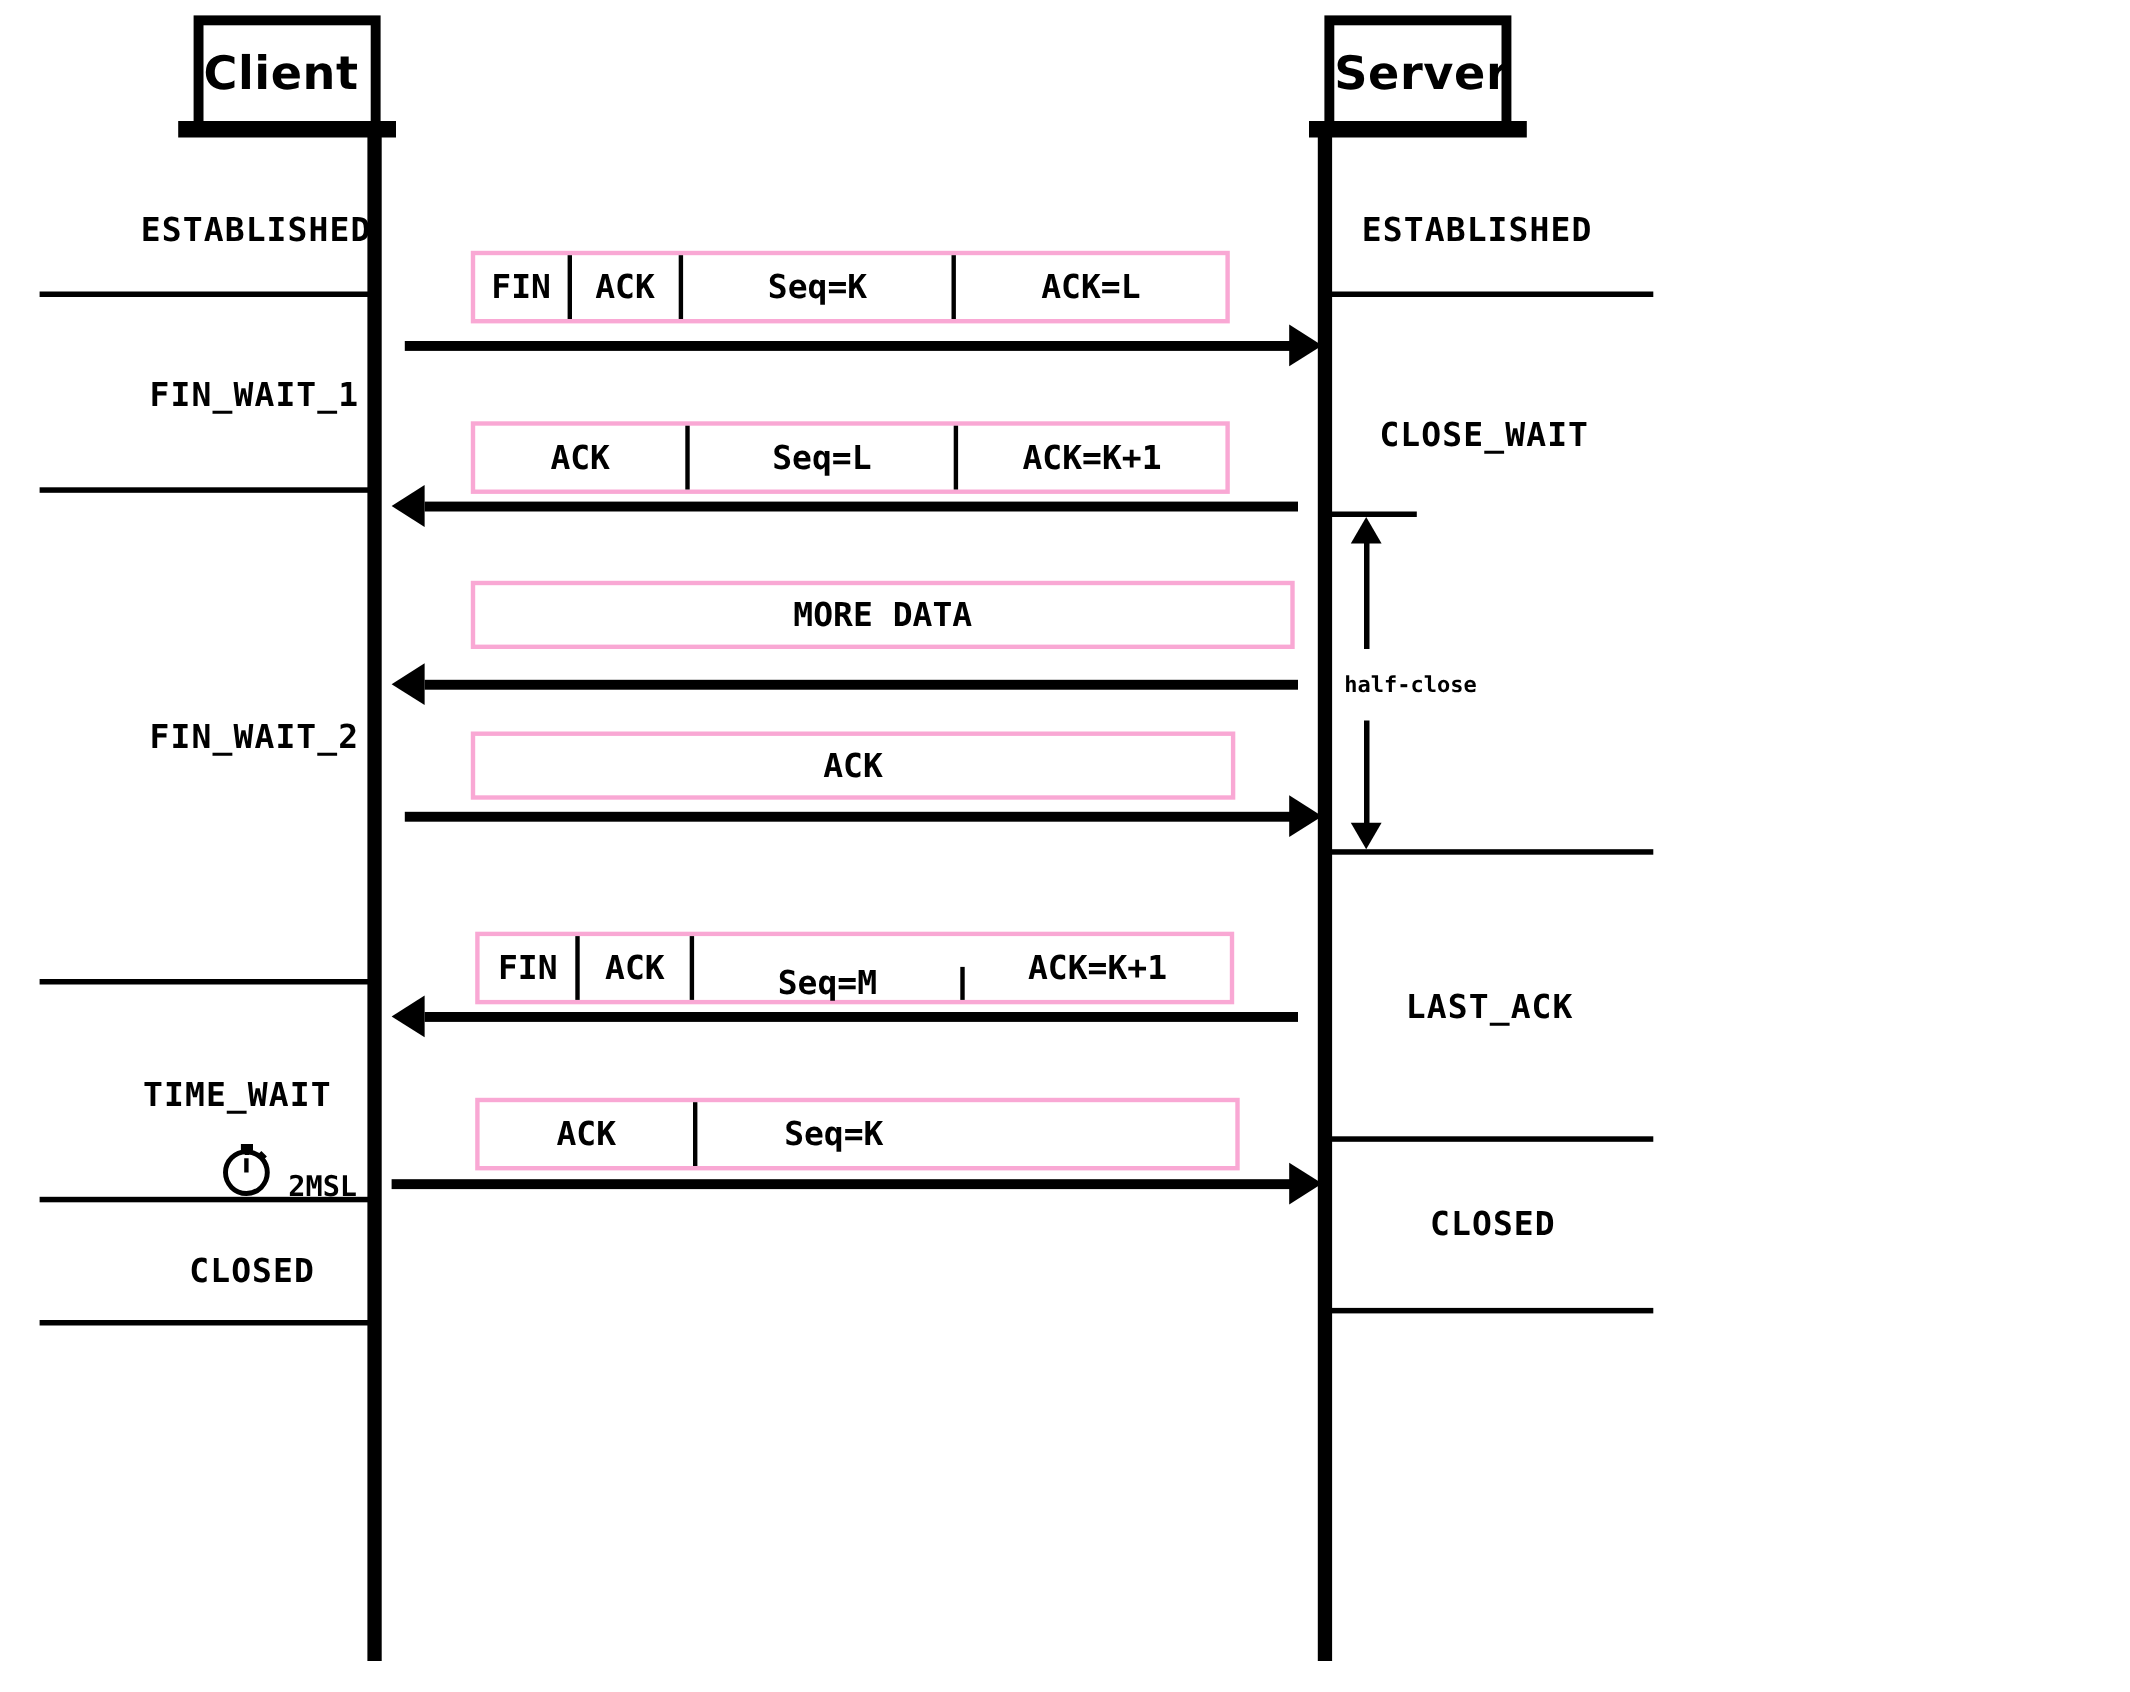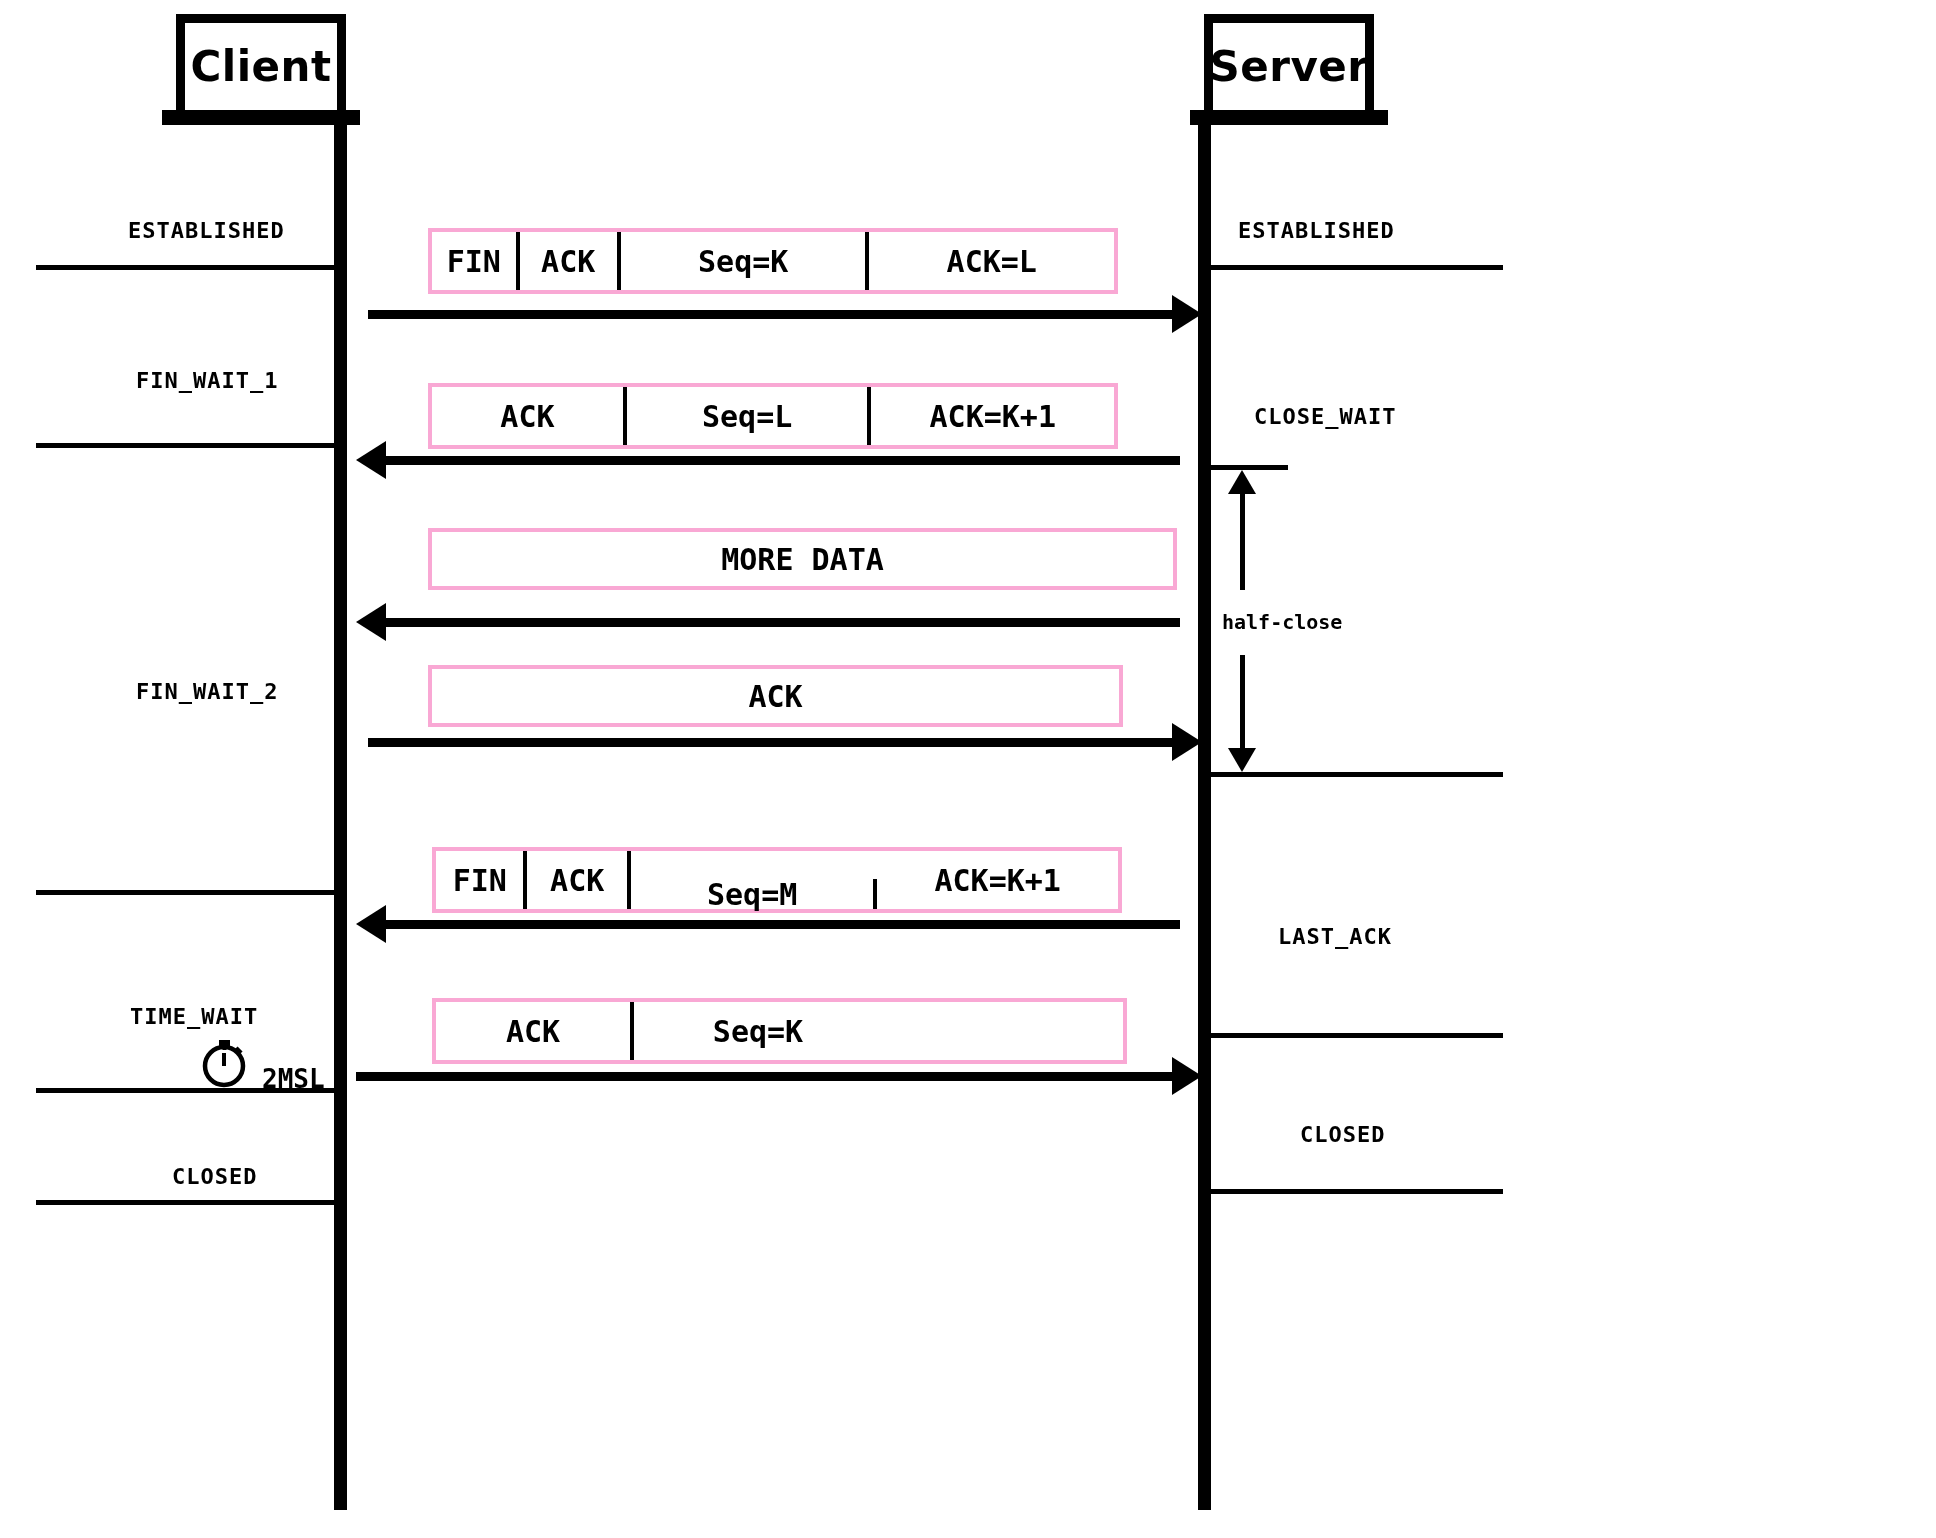--- a/index.html
+++ b/index.html
@@ -24,7 +24,6 @@
     box-sizing: border-box;
     display: flex;
     align-items: center;
-    justify-content: center;
   }
   .actor-label {
     font-family: "DejaVu Sans", "Liberation Sans", sans-serif;

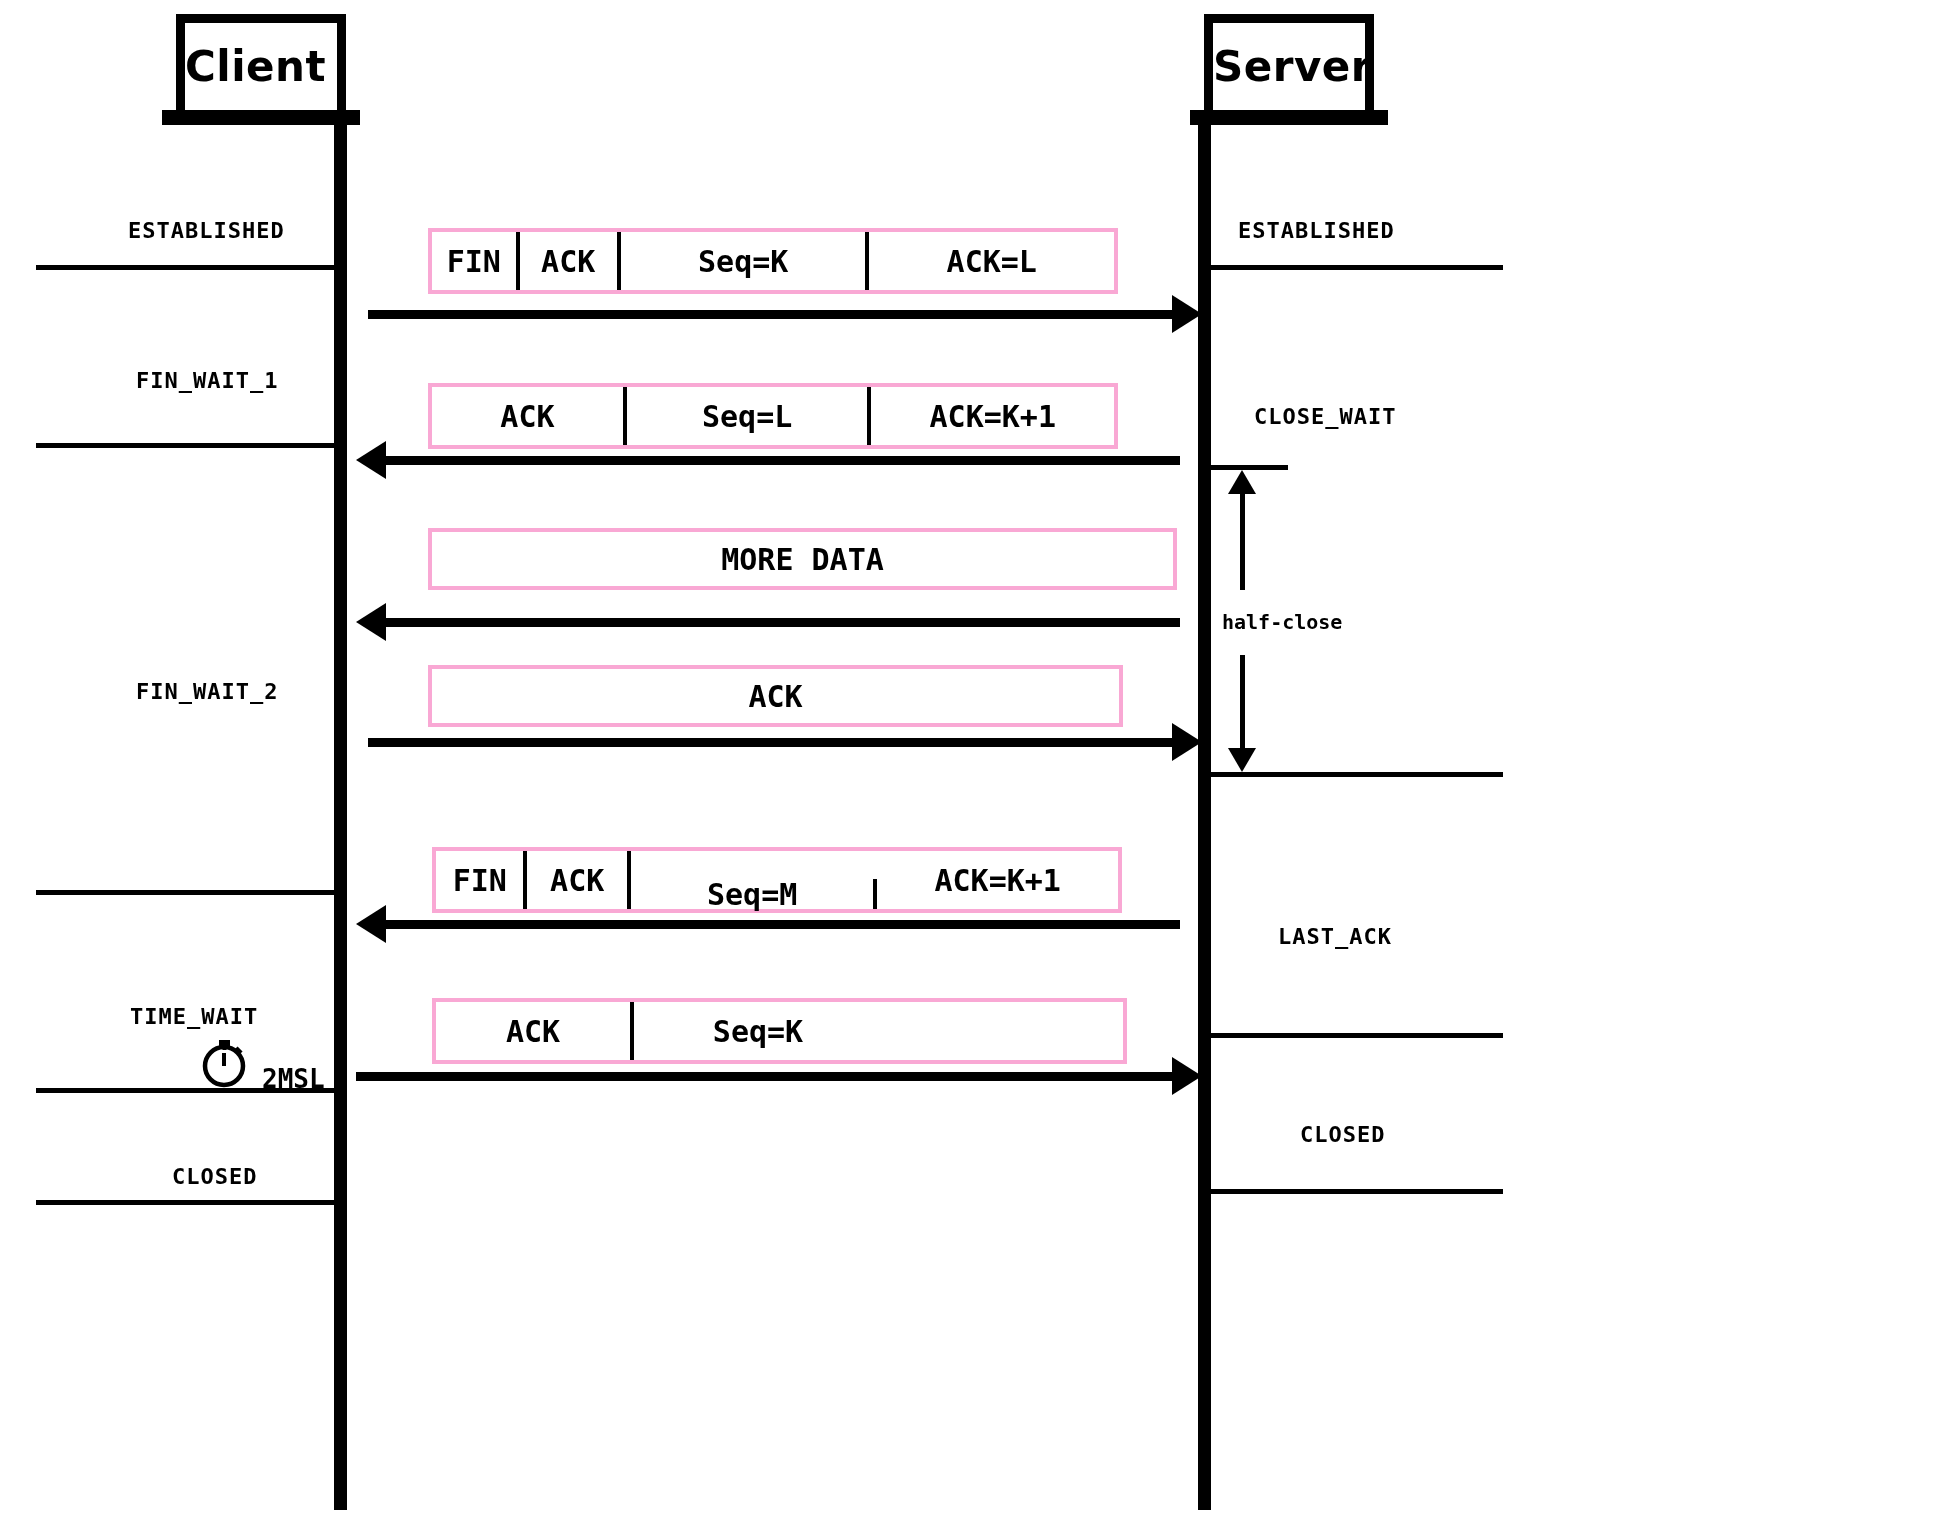--- a/index.html
+++ b/index.html
@@ -57,11 +57,10 @@
     position: absolute;
     font-family: "DejaVu Sans Mono", "Liberation Mono", monospace;
     font-weight: 700;
-    font-size: 22px;
+    font-size: 30px;
     color: #000000;
     white-space: nowrap;
     letter-spacing: 1px;
-    margin-top: 26px;
   }
 
   

